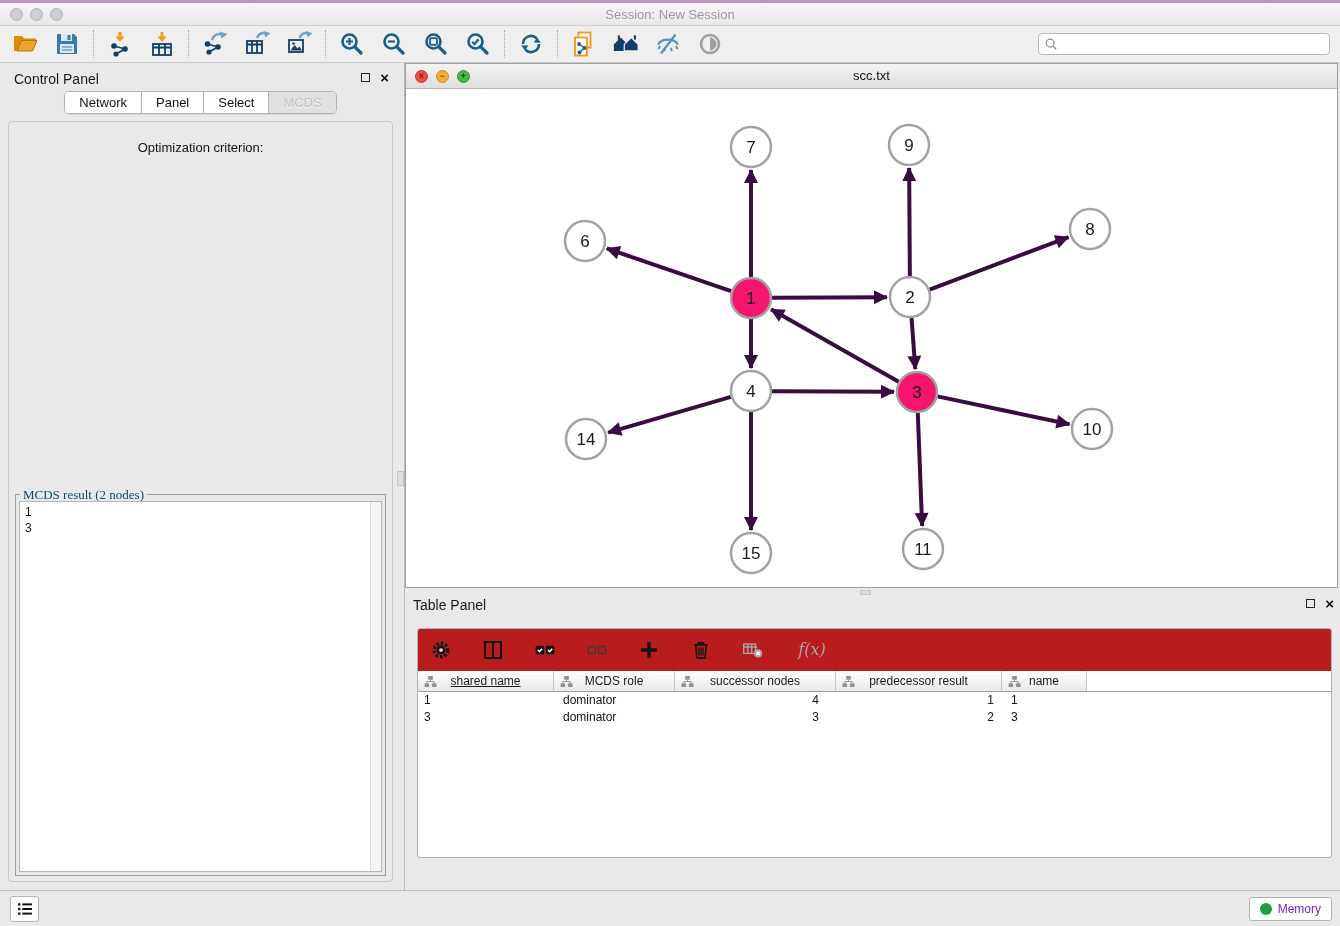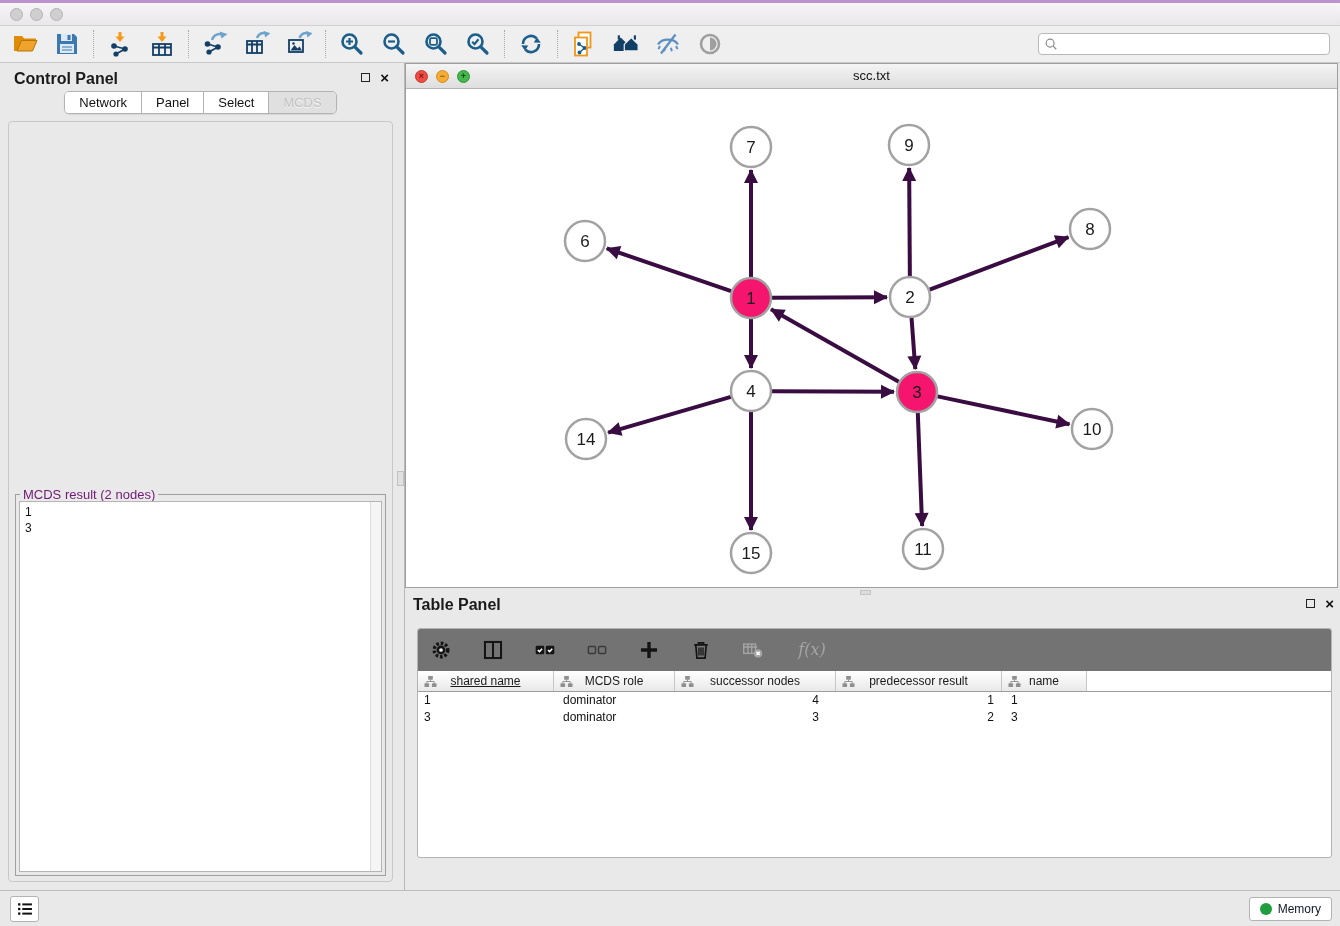--- a/index.html
+++ b/index.html
@@ -122,6 +122,7 @@
     <span class="gray-light"></span>
     <span class="gray-light"></span>
   </div>
+  <div id="app-title">Session: New Session</div>
 </div>
 
 <div id="toolbar">

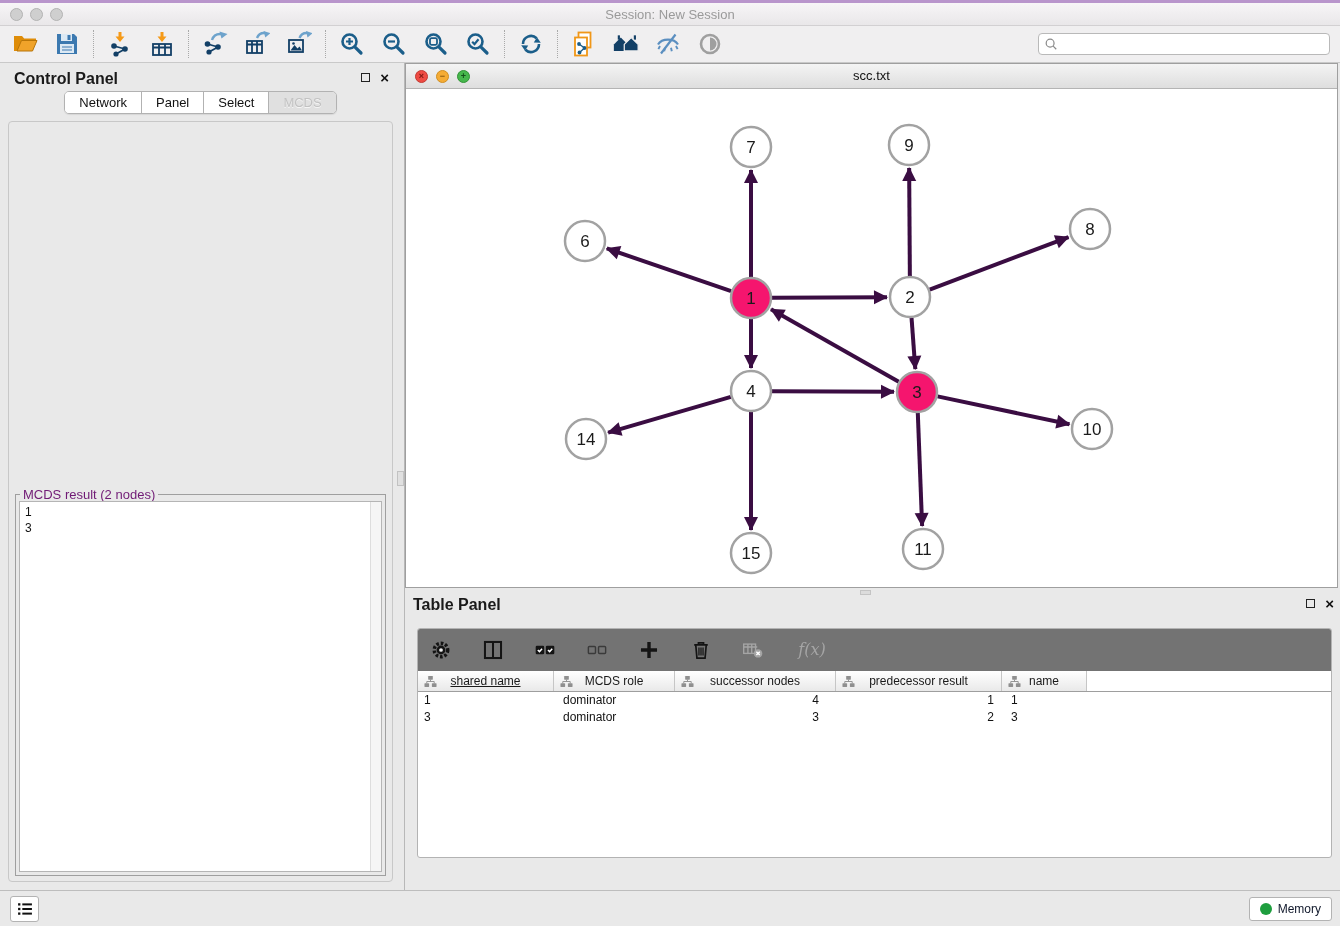--- a/index.html
+++ b/index.html
@@ -37,7 +37,7 @@
   
   #control-panel { position:absolute; left:6px; top:6px; width:389px; height:815px; }
   .panel-title-row { position:relative; height:22px; }
-  .panel-title { font-size:16px; color:#1a1a1a; padding-left:8px; line-height:20px;font-weight:bold; }
+  .panel-title { font-size:14px; color:#1a1a1a; padding-left:8px; line-height:20px; }
   .panel-btns { position:absolute; right:6px; top:3px; display:flex; gap:10px; align-items:center; }
   .float-btn { width:9px; height:9px; border:1.6px solid #222; display:inline-block; }
   .close-btn { font-size:15px; font-weight:bold; color:#111; line-height:11px; }

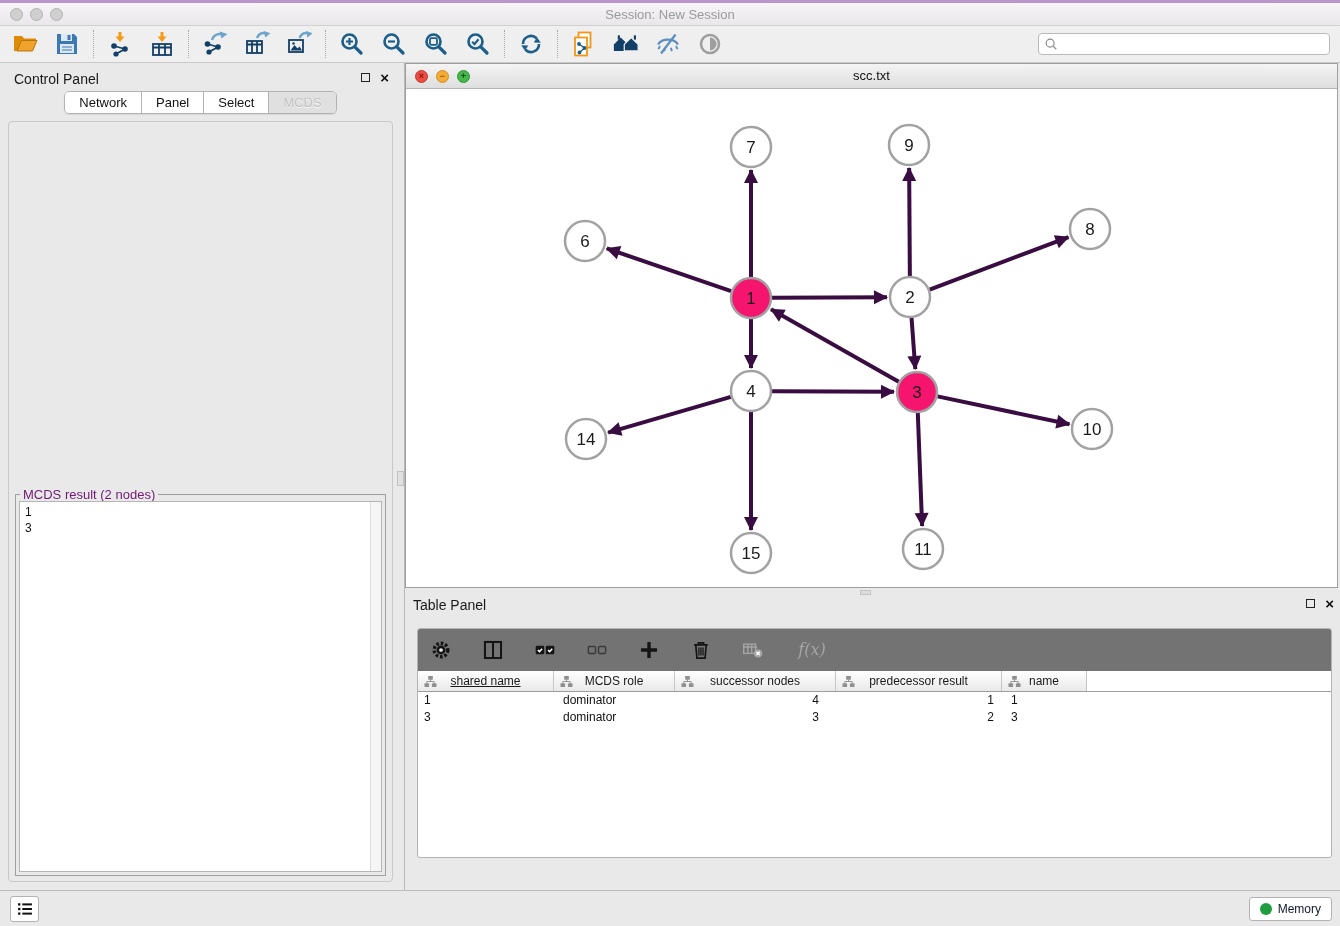--- a/index.html
+++ b/index.html
@@ -272,6 +272,7 @@
         </div>
       </div>
     <div id="cp-content">
+      <div id="opt-label">Optimization criterion:</div>
       <div id="result-group">
         <span id="result-legend">MCDS result (2 nodes)</span>
         <div id="result-text">

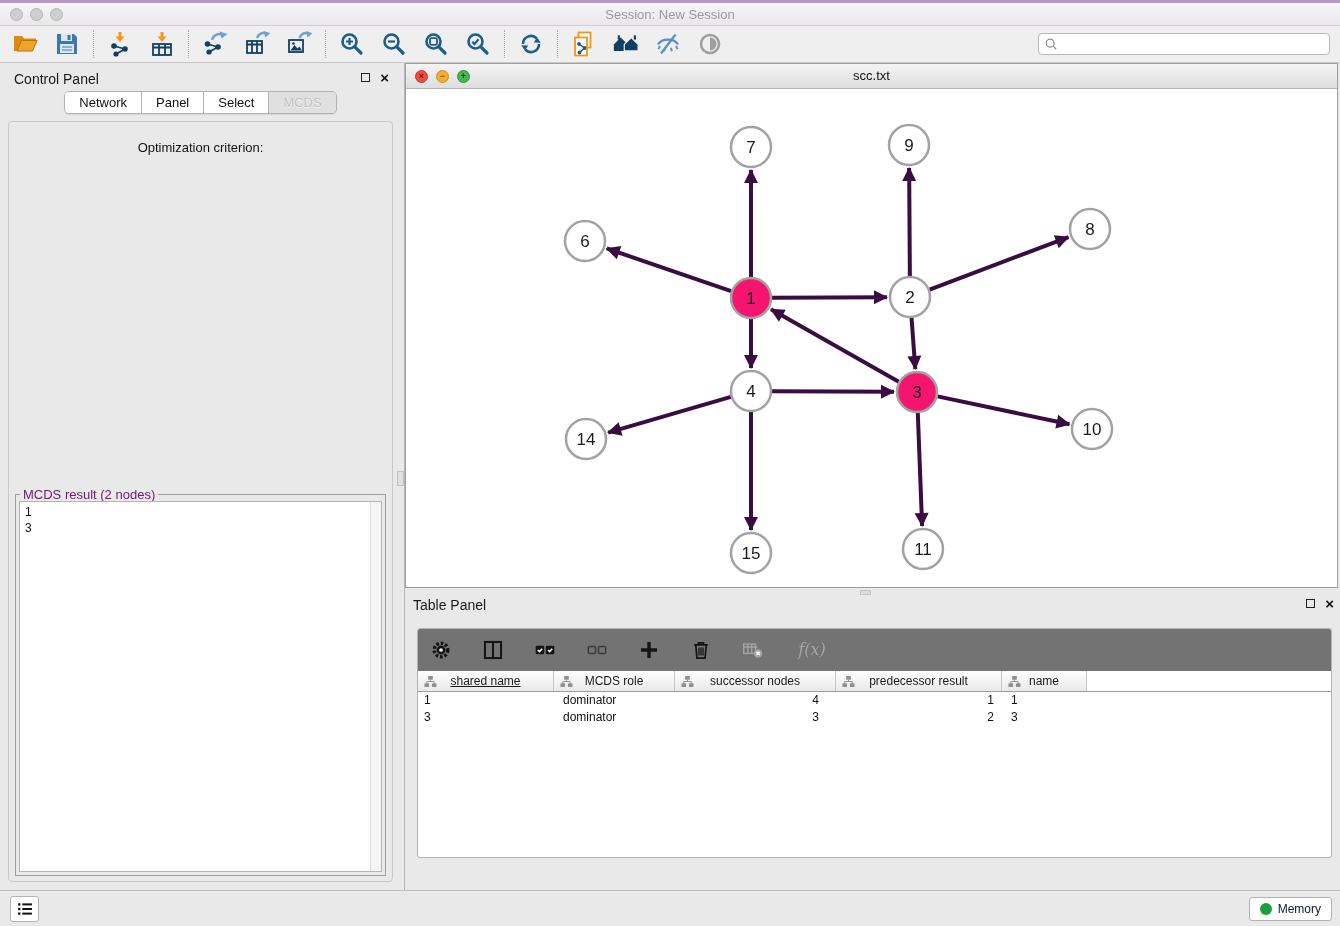--- a/index.html
+++ b/index.html
@@ -65,7 +65,7 @@
 
   #result-group { position:absolute; left:6px; right:6px; top:372px; bottom:5px;
       border:1px solid #9f9f9f; }
-  #result-legend { position:absolute; top:-8px; left:4px; background:#e9e9e9; font-size:13px; color:#701a75; padding:0 3px; }
+  #result-legend { position:absolute; top:-8px; left:4px; background:#e9e9e9; font-size:13px; color:#0c4a6e; padding:0 3px;font-family:Liberation Serif, serif; }
   #result-text { position:absolute; left:3px; right:3px; top:6px; bottom:3px; background:#fff;
       border:1px solid #b5b5b5; font-size:12px; color:#111; padding:2px 0 0 5px; line-height:16px; }
   #result-scroll { position:absolute; right:0; top:0; bottom:0; width:11px; background:#f5f5f5; border-left:1px solid #ddd; }

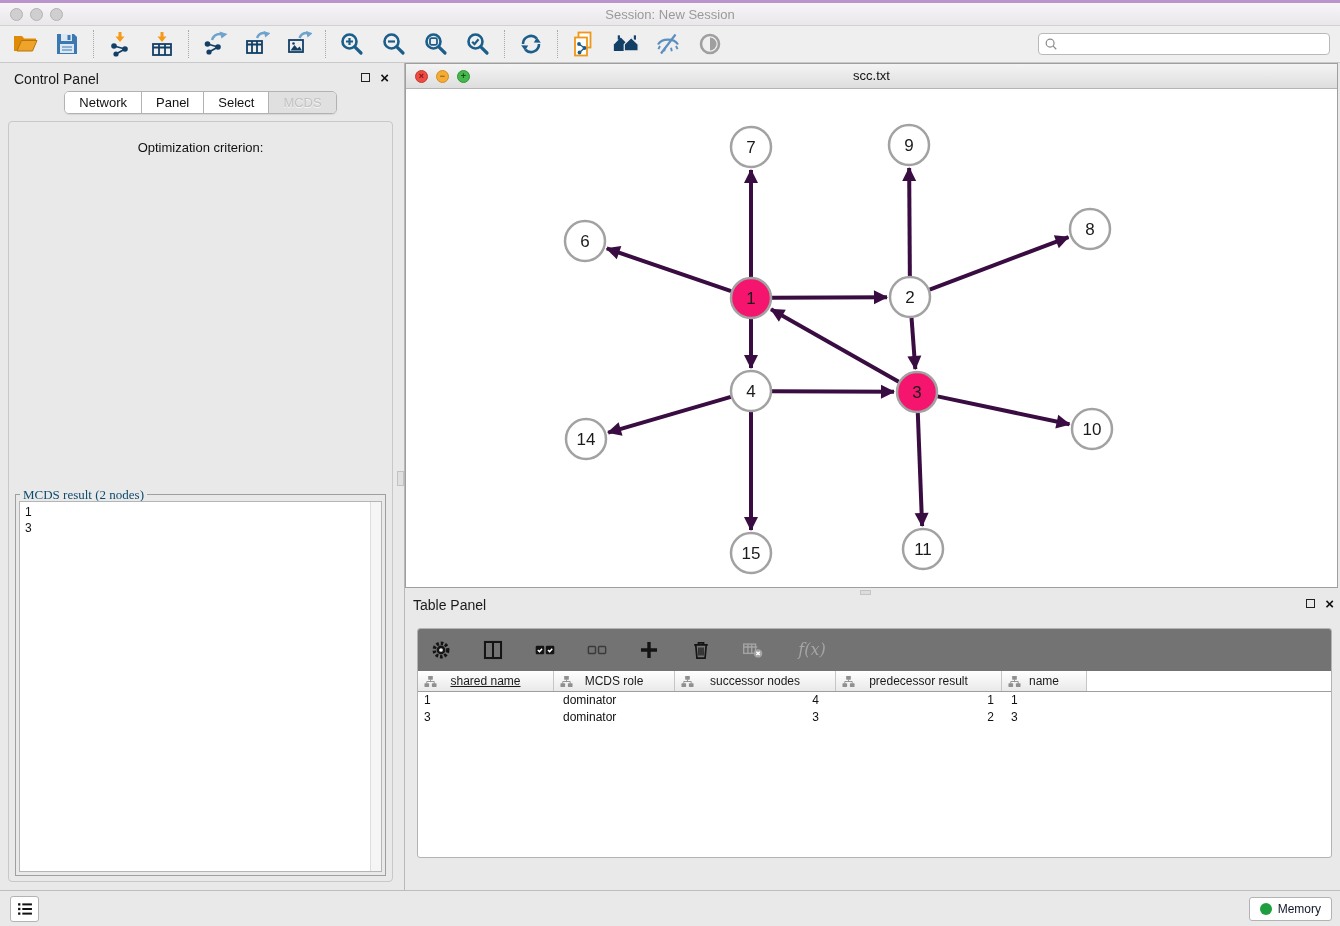--- a/index.html
+++ b/index.html
@@ -88,7 +88,7 @@
   #table-panel { position:absolute; left:405px; top:532px; width:935px; height:295px; }
   #tp-content { position:absolute; left:12px; right:8px; top:33px; height:230px;
       background:#fff; border:1px solid #b3b3b3; border-radius:3px; overflow:hidden; }
-  #tp-toolbar { height:42px; background:#737373; display:flex; align-items:center; gap:30px; padding:0 12px; }
+  #tp-toolbar { height:42px; background:#b91c1c; display:flex; align-items:center; gap:30px; padding:0 12px; }
   .tpt-icon { width:22px; height:22px; }
   .tpt-icon svg { width:100%; height:100%; }
   .tpt-icon.wide { width:34px; }

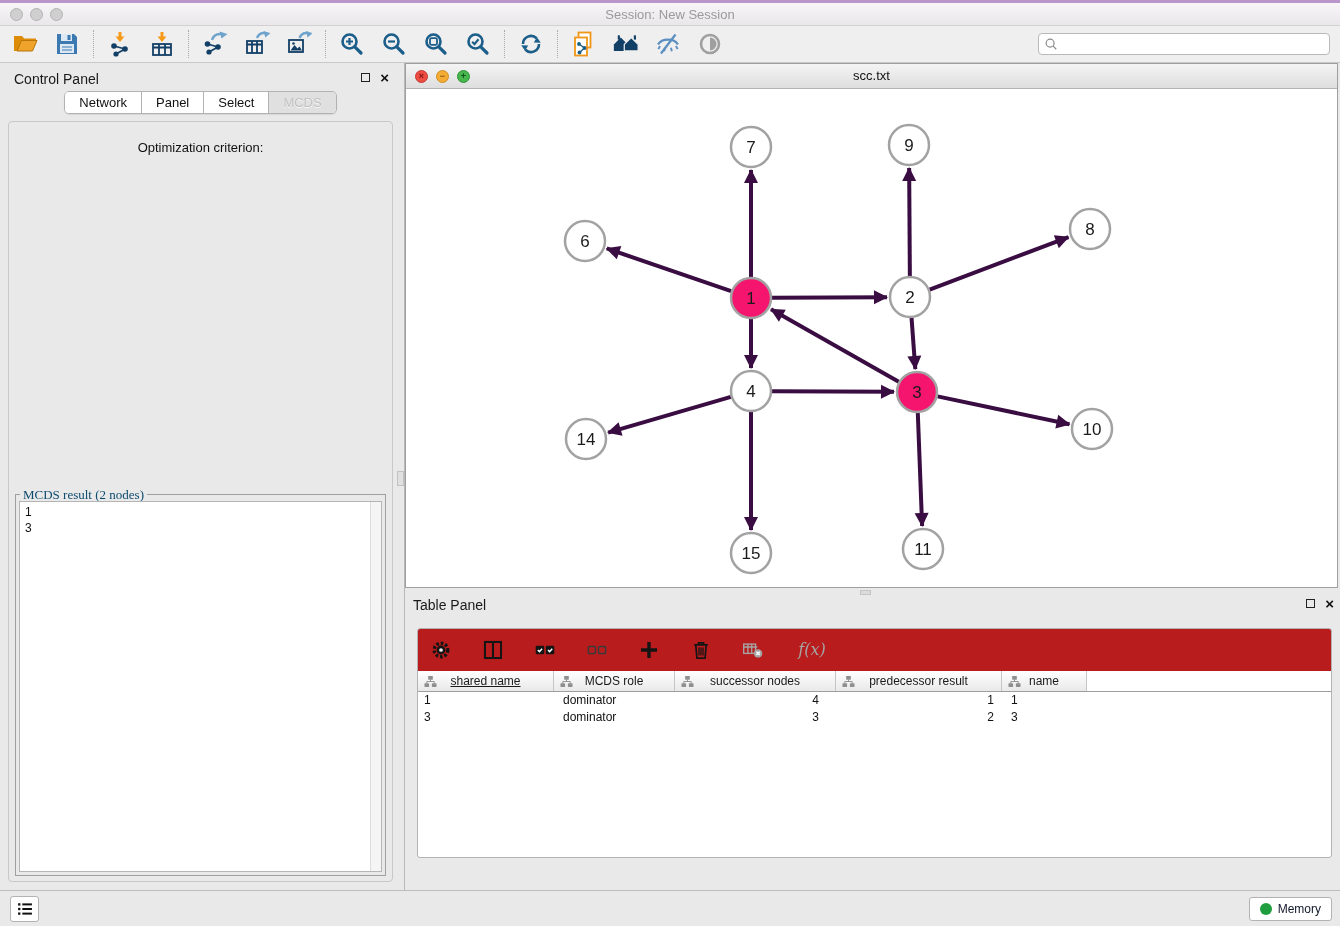--- a/index.html
+++ b/index.html
@@ -108,7 +108,7 @@
       border:1px solid #b3b3b3; border-radius:3px; display:flex; align-items:center; justify-content:center; }
   #list-btn svg { width:20px; height:20px; }
   #memory-btn { position:absolute; right:8px; top:6px; height:24px; background:#fff; border:1px solid #b3b3b3;
-      border-radius:3px; display:flex; align-items:center; gap:6px; padding:0 10px; font-size:12px; color:#0f172a; }
+      border-radius:3px; display:flex; align-items:center; gap:6px; padding:0 10px; font-size:12px; color:#6d28d9; }
   #memory-dot { width:12px; height:12px; border-radius:50%; background:#1e9e3e; }
 </style>
 </head>

